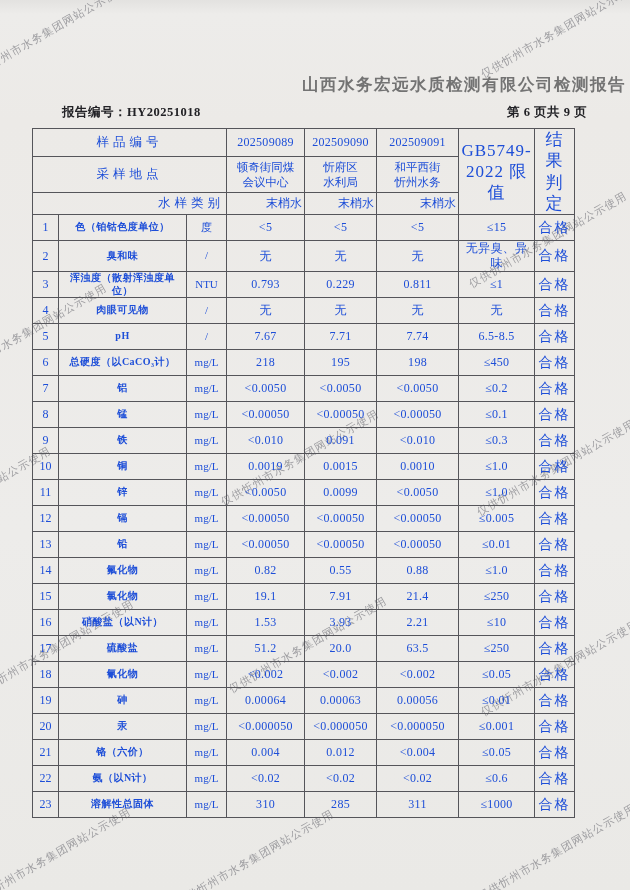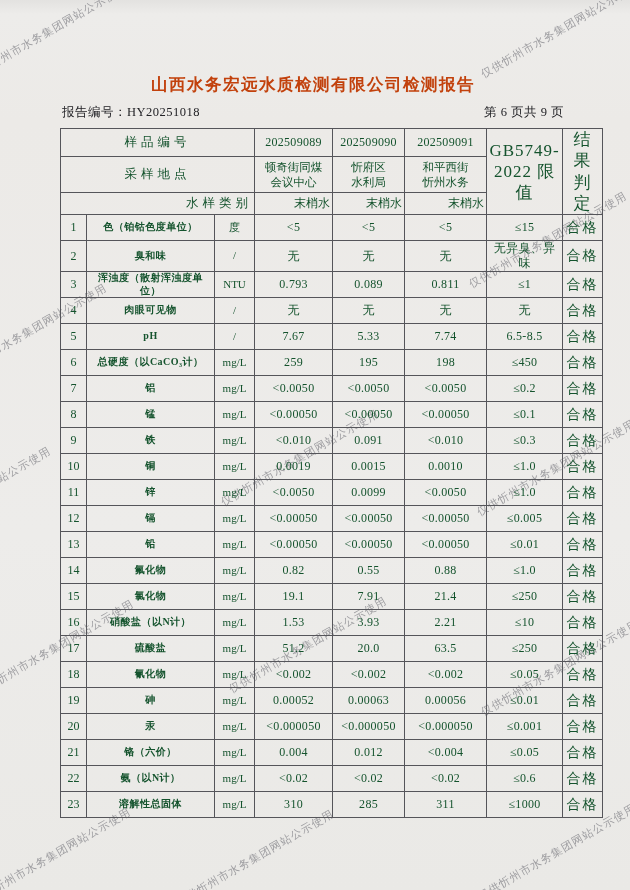--- a/index.html
+++ b/index.html
@@ -28,11 +28,11 @@
   .doc-title {
     position: absolute;
     top: 74px; left: 0; right: 4px;
-    text-align: center;
+    text-align: right;
     font-size: 16.5px;
     font-weight: bold;
     letter-spacing: 1.5px;
-    color: #c2410c;
+    color: #737373;
   }
   .meta-row {
     position: absolute;

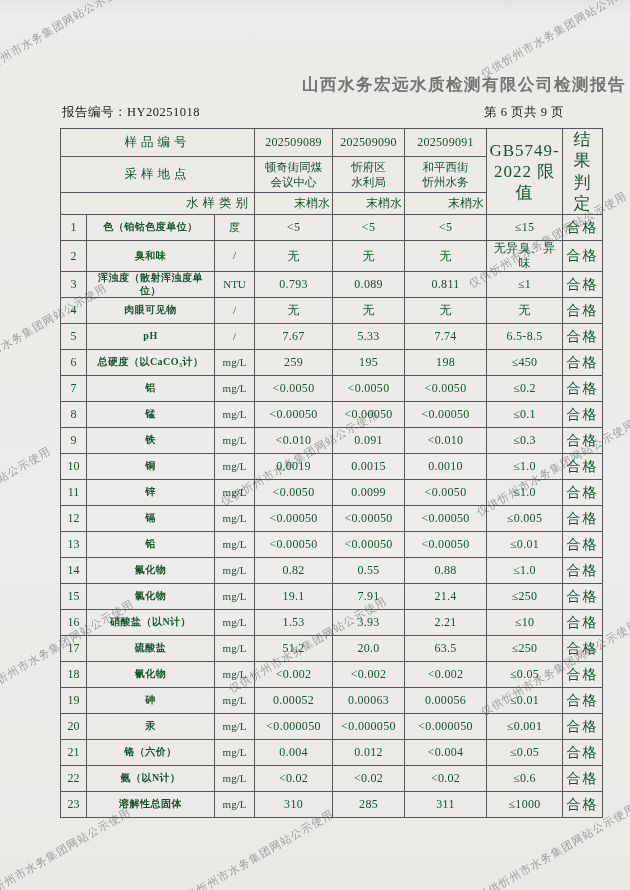--- a/index.html
+++ b/index.html
@@ -36,11 +36,11 @@
   }
   .meta-row {
     position: absolute;
-    top: 104px; left: 62px; right: 66px;
+    top: 104px; left: 62px; right: 43px;
     display: flex;
     justify-content: space-between;
     font-size: 12.5px;
-    font-weight: normal;
+    font-weight: bold;
     color: #222226;
     letter-spacing: 0.5px;
   }

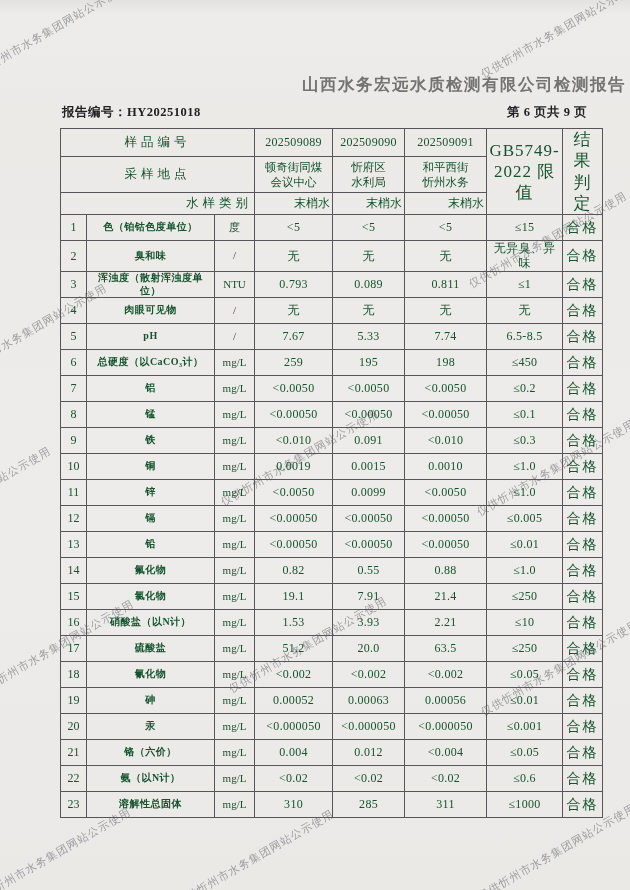--- a/index.html
+++ b/index.html
@@ -47,12 +47,12 @@
 
   table.report {
     position: absolute;
-    left: 60px; top: 128px;
+    left: 32px; top: 128px;
     border-collapse: collapse;
     table-layout: fixed;
     width: 542px;
     font-size: 12px;
-    color: #14532d;
+    color: #1d4ed8;
   }
   table.report td {
     border: 1px solid #55555a;

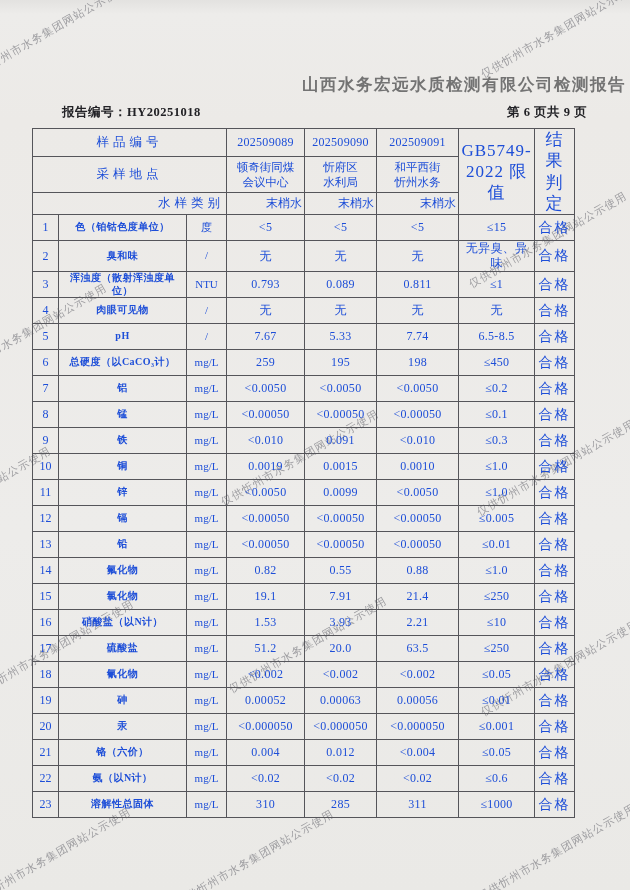--- a/index.html
+++ b/index.html
@@ -166,7 +166,7 @@
           <td class="param">浑浊度（散射浑浊度单位）</td>
           <td class="unit">NTU</td>
           <td class="num">0.793</td>
-          <td class="num">0.089</td>
+          <td class="num">0.229</td>
           <td class="num">0.811</td>
           <td class="num">≤1</td>
           <td class="result">合格</td>

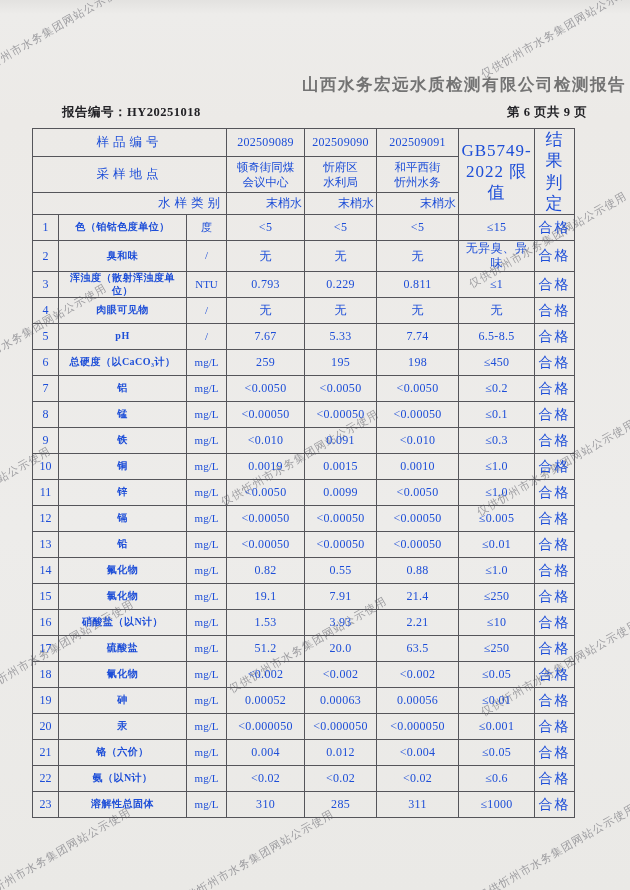--- a/index.html
+++ b/index.html
@@ -186,7 +186,7 @@
           <td class="param">pH</td>
           <td class="unit">/</td>
           <td class="num">7.67</td>
-          <td class="num">5.33</td>
+          <td class="num">7.71</td>
           <td class="num">7.74</td>
           <td class="num">6.5-8.5</td>
           <td class="result">合格</td>

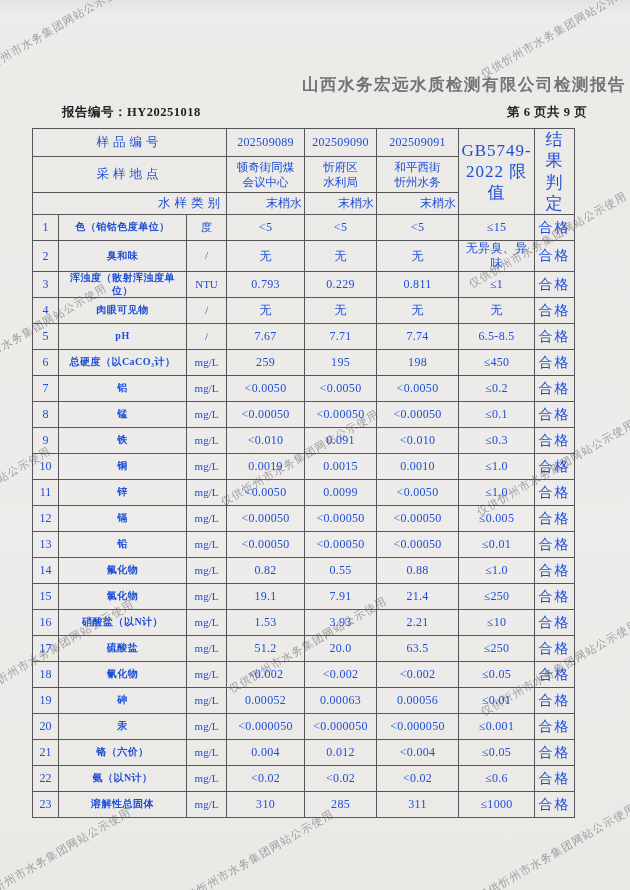--- a/index.html
+++ b/index.html
@@ -195,7 +195,7 @@
           <td class="">6</td>
           <td class="param">总硬度（以CaCO₃计）</td>
           <td class="unit">mg/L</td>
-          <td class="num">259</td>
+          <td class="num">218</td>
           <td class="num">195</td>
           <td class="num">198</td>
           <td class="num">≤450</td>

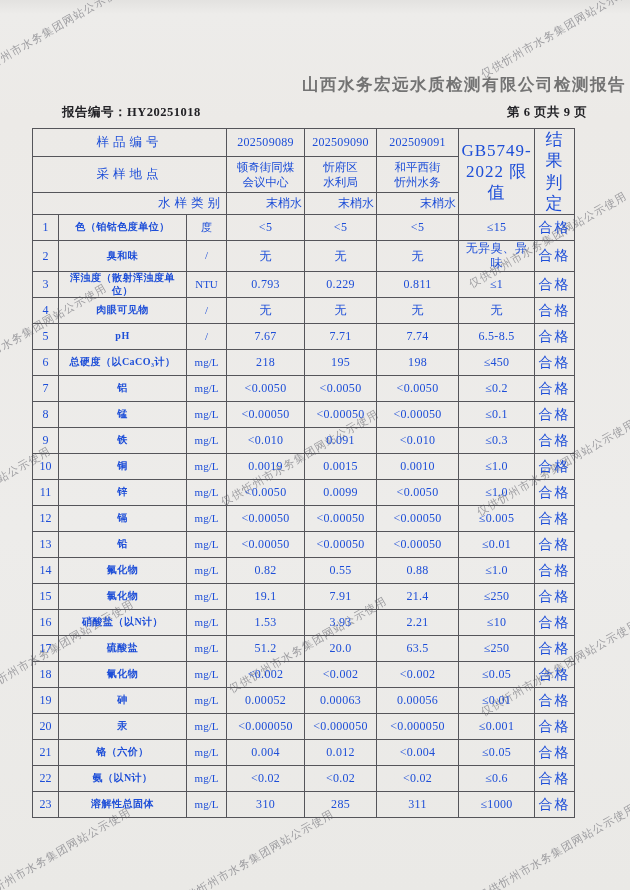--- a/index.html
+++ b/index.html
@@ -325,7 +325,7 @@
           <td class="">19</td>
           <td class="param">砷</td>
           <td class="unit">mg/L</td>
-          <td class="num">0.00052</td>
+          <td class="num">0.00064</td>
           <td class="num">0.00063</td>
           <td class="num">0.00056</td>
           <td class="num">≤0.01</td>

